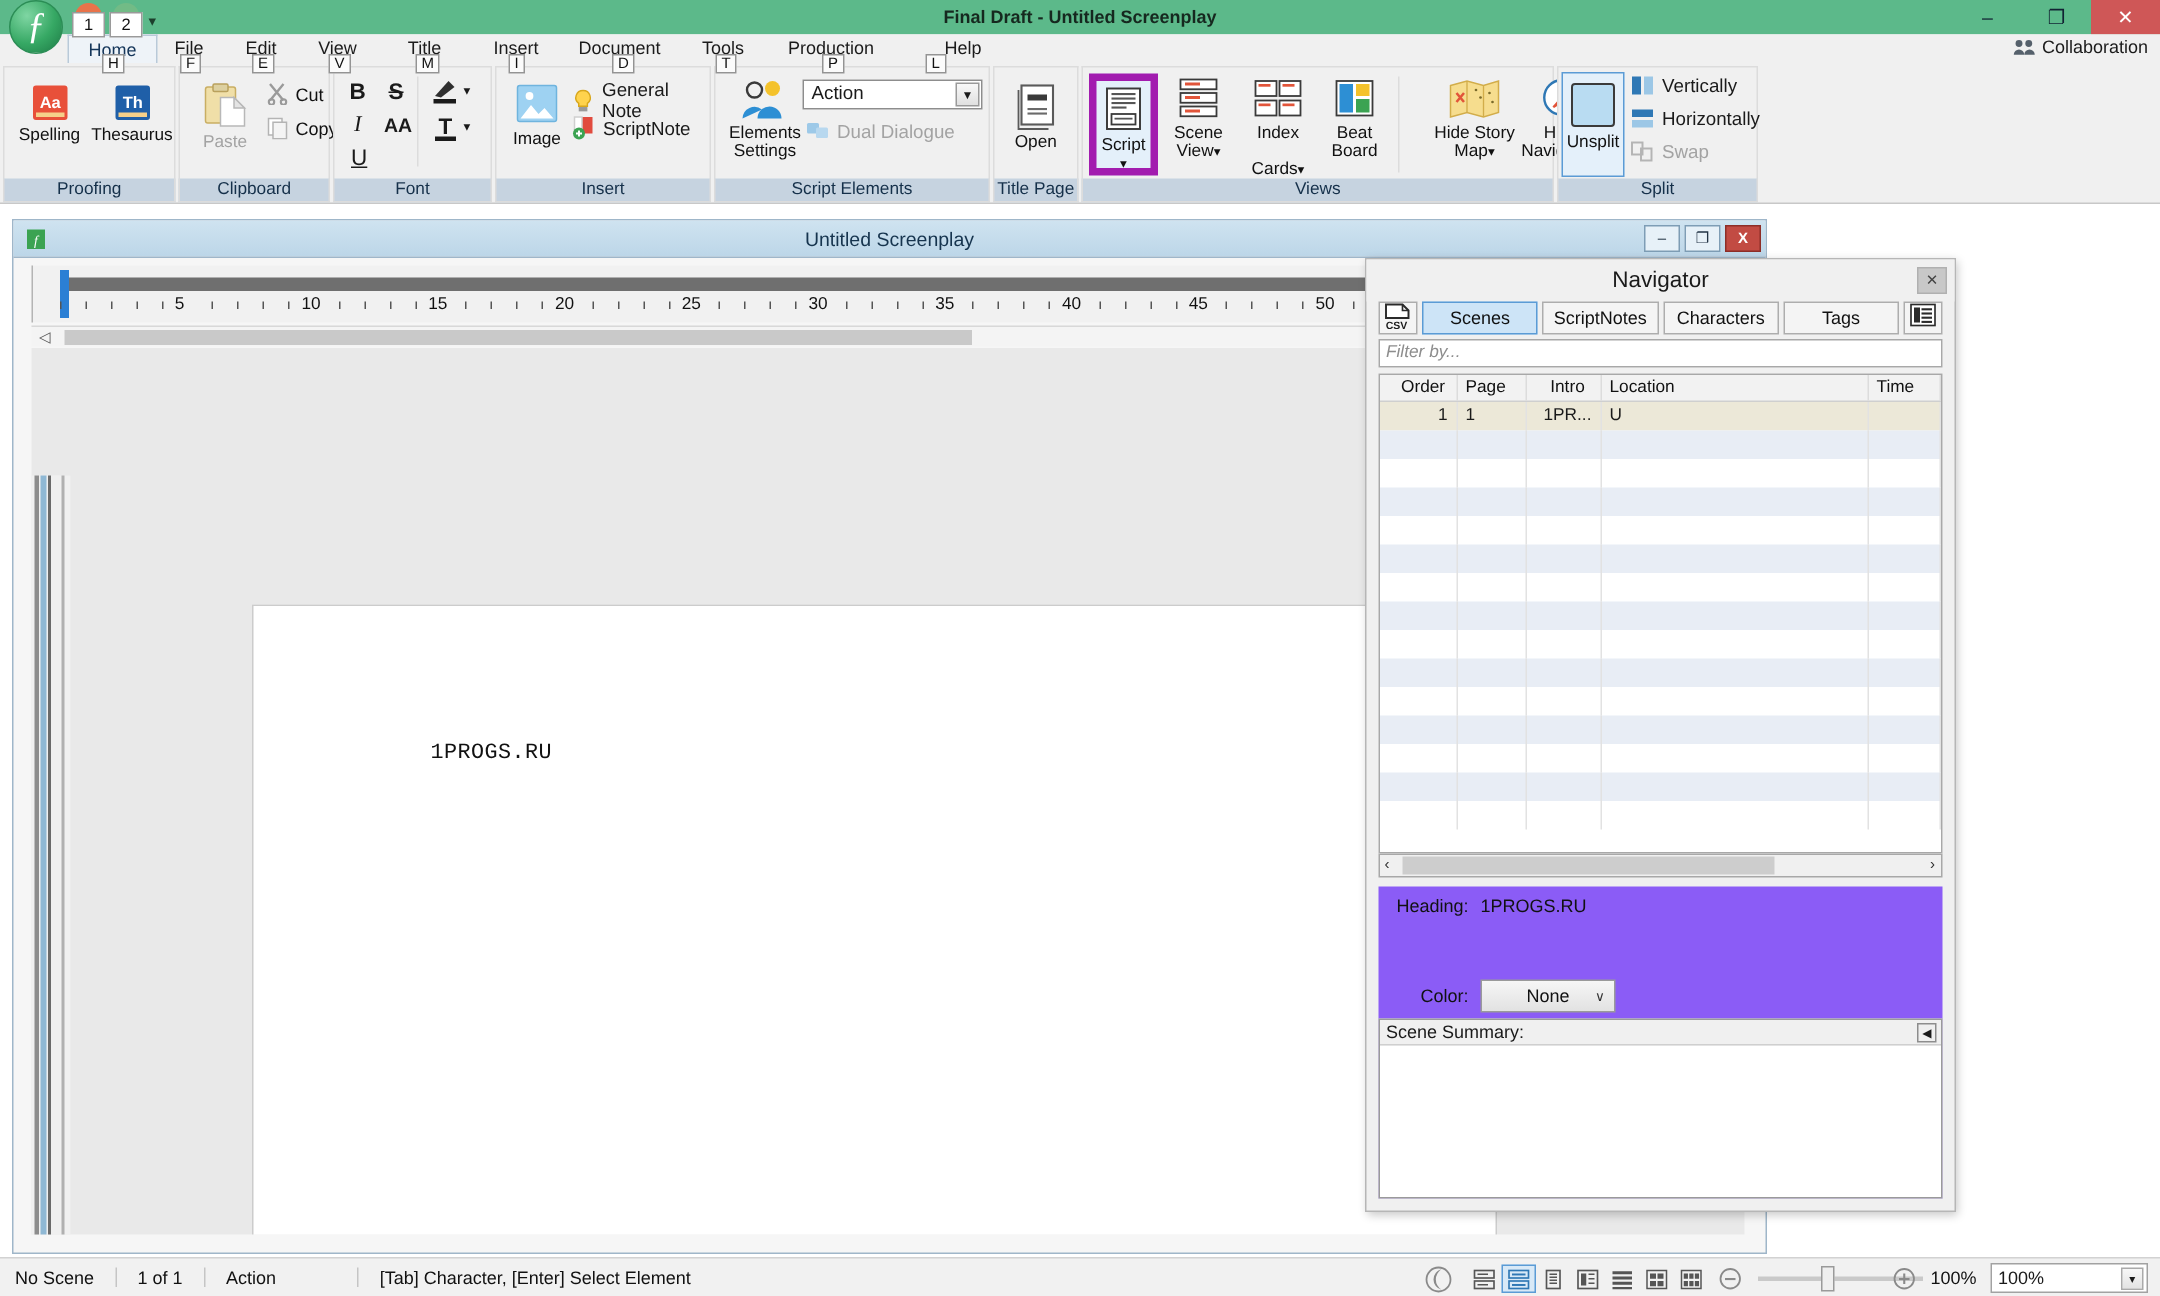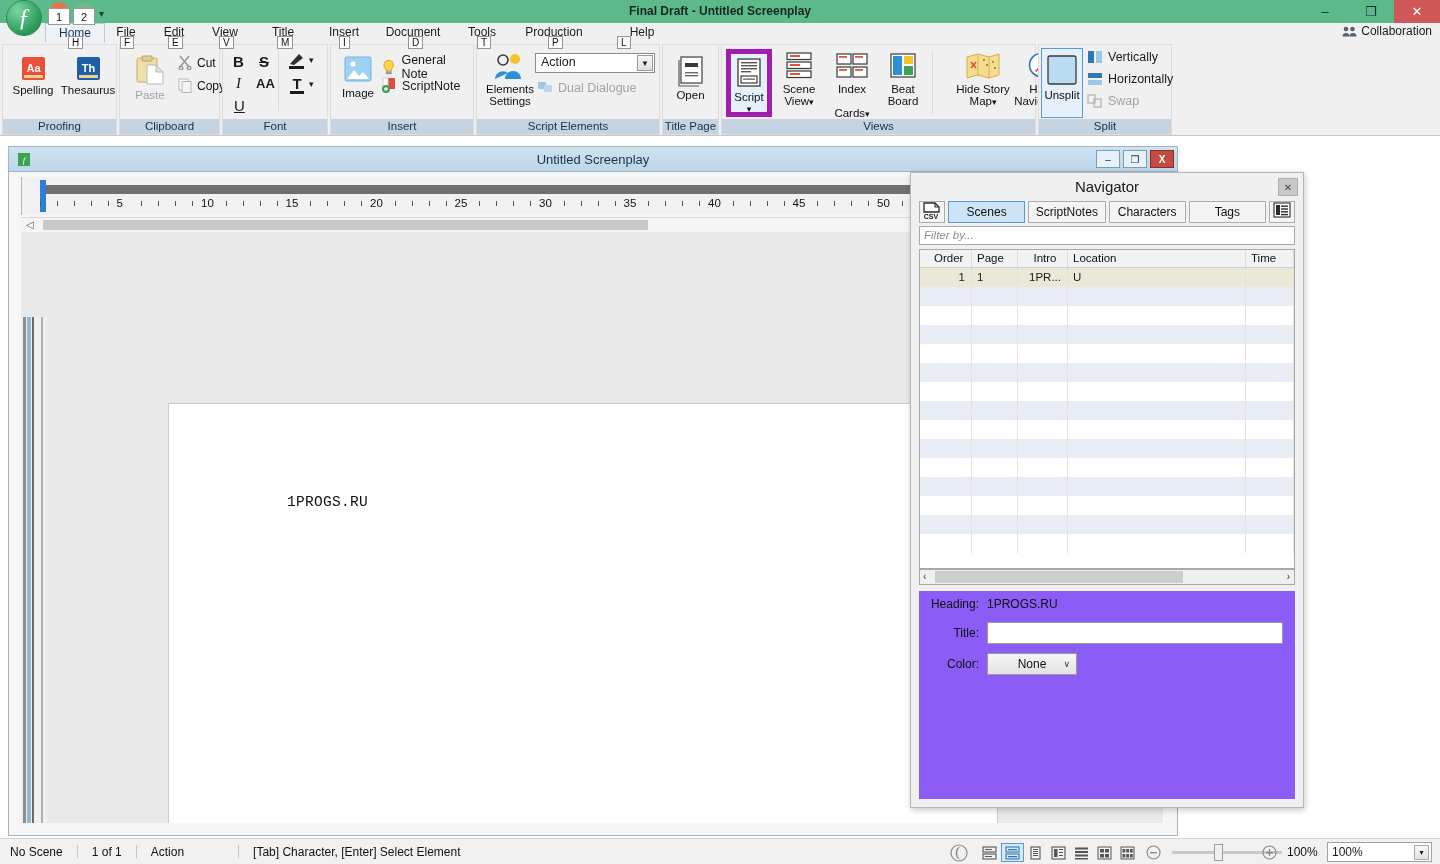--- a/index.html
+++ b/index.html
@@ -801,10 +801,6 @@
       <div class="det-lbl">Heading:</div>
       <div class="det-val">1PROGS.RU</div>
     </div>
-    <div class="det-row" style="top:31px;">
-      <div class="det-lbl">Title:</div>
-      <div class="det-input"></div>
-    </div>
     <div class="det-row" style="top:62px;">
       <div class="det-lbl">Color:</div>
       <div class="det-select">

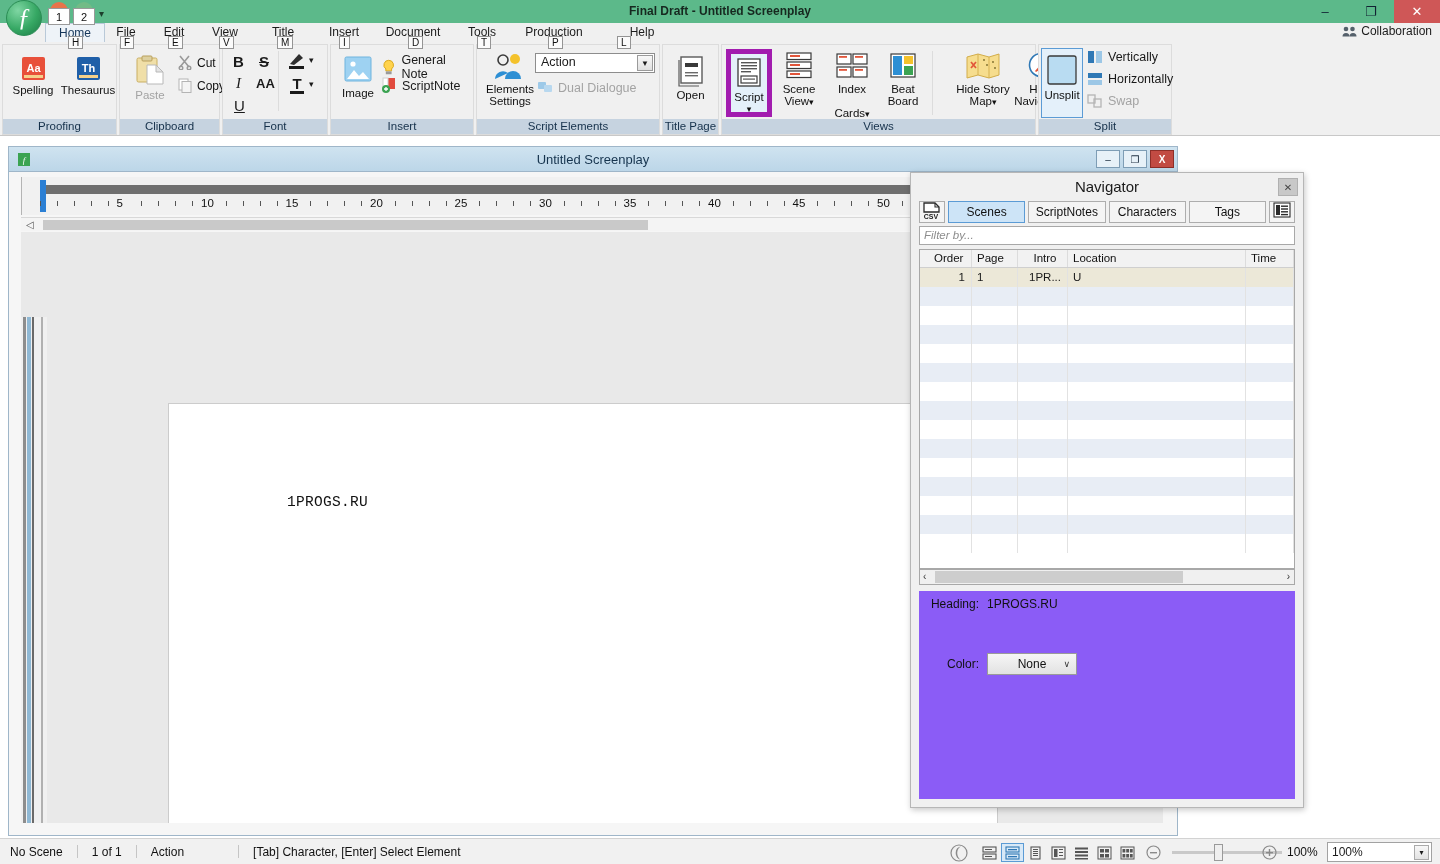--- a/index.html
+++ b/index.html
@@ -808,6 +808,12 @@
         <span class="cv">∨</span>
       </div>
     </div>
+    <div class="summary-box">
+      <div class="summary-head">
+        <span>Scene Summary:</span>
+        <span class="sq">◀</span>
+      </div>
+    </div>
   </div>
 </div>
 

